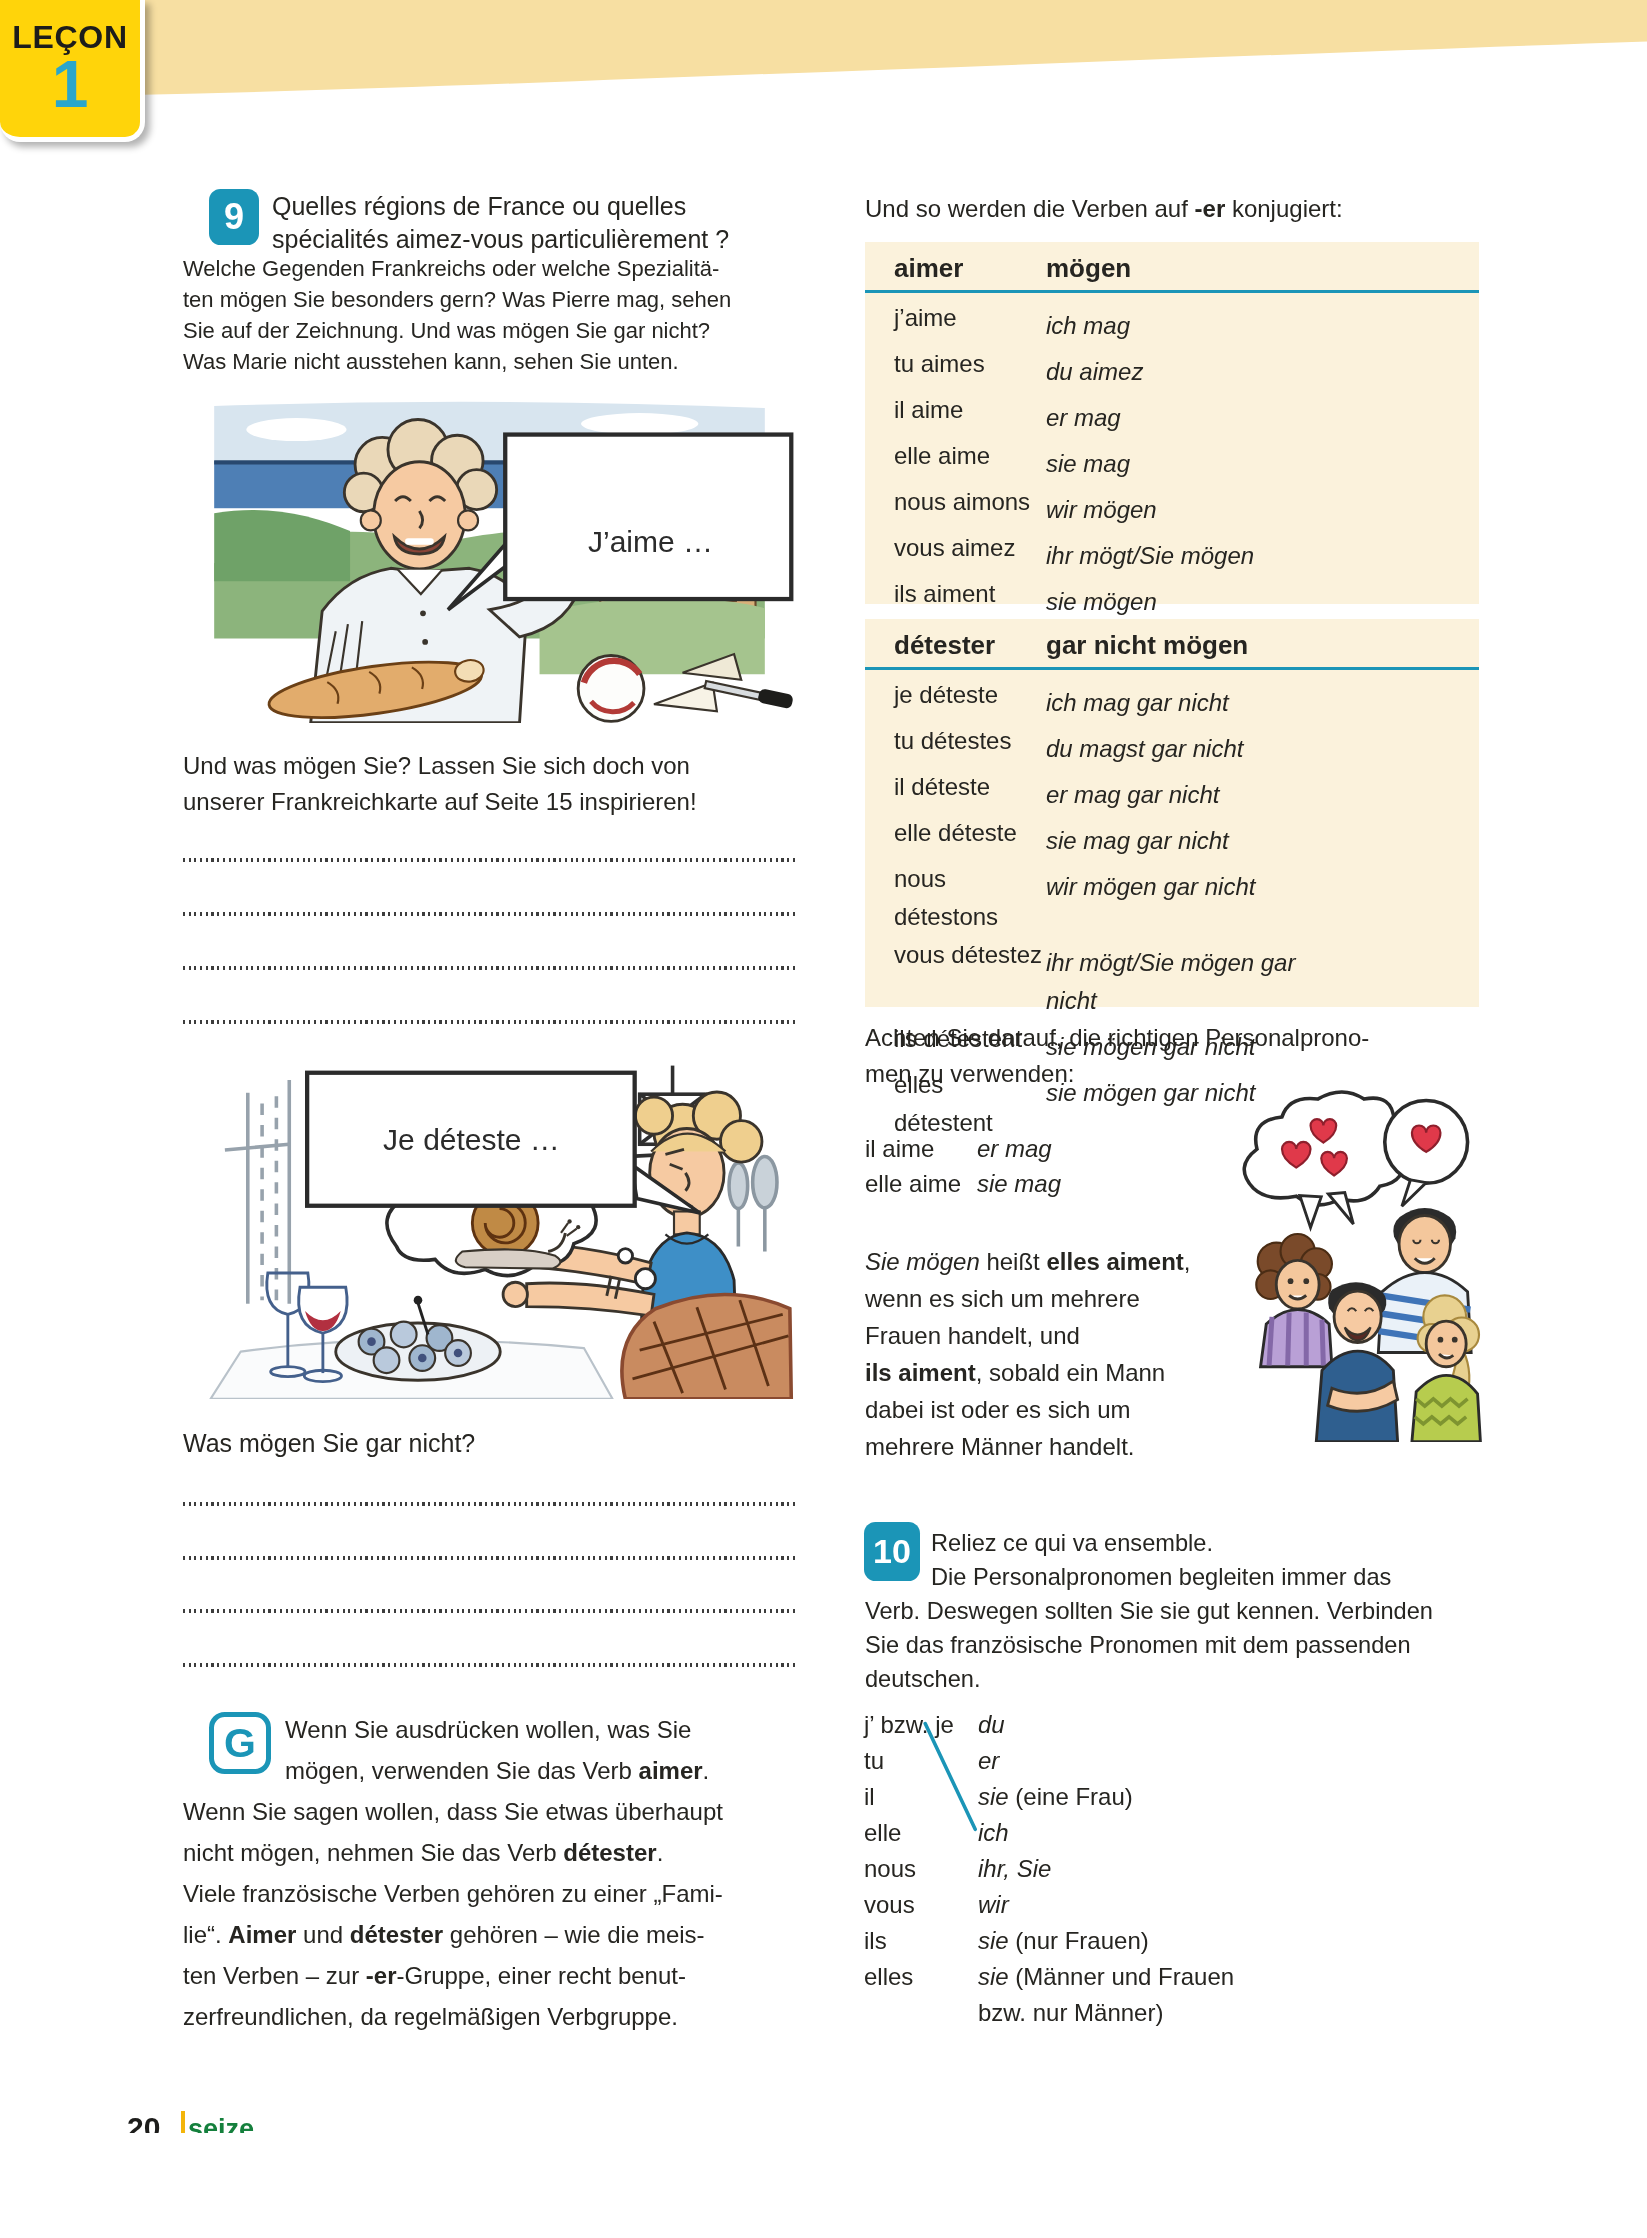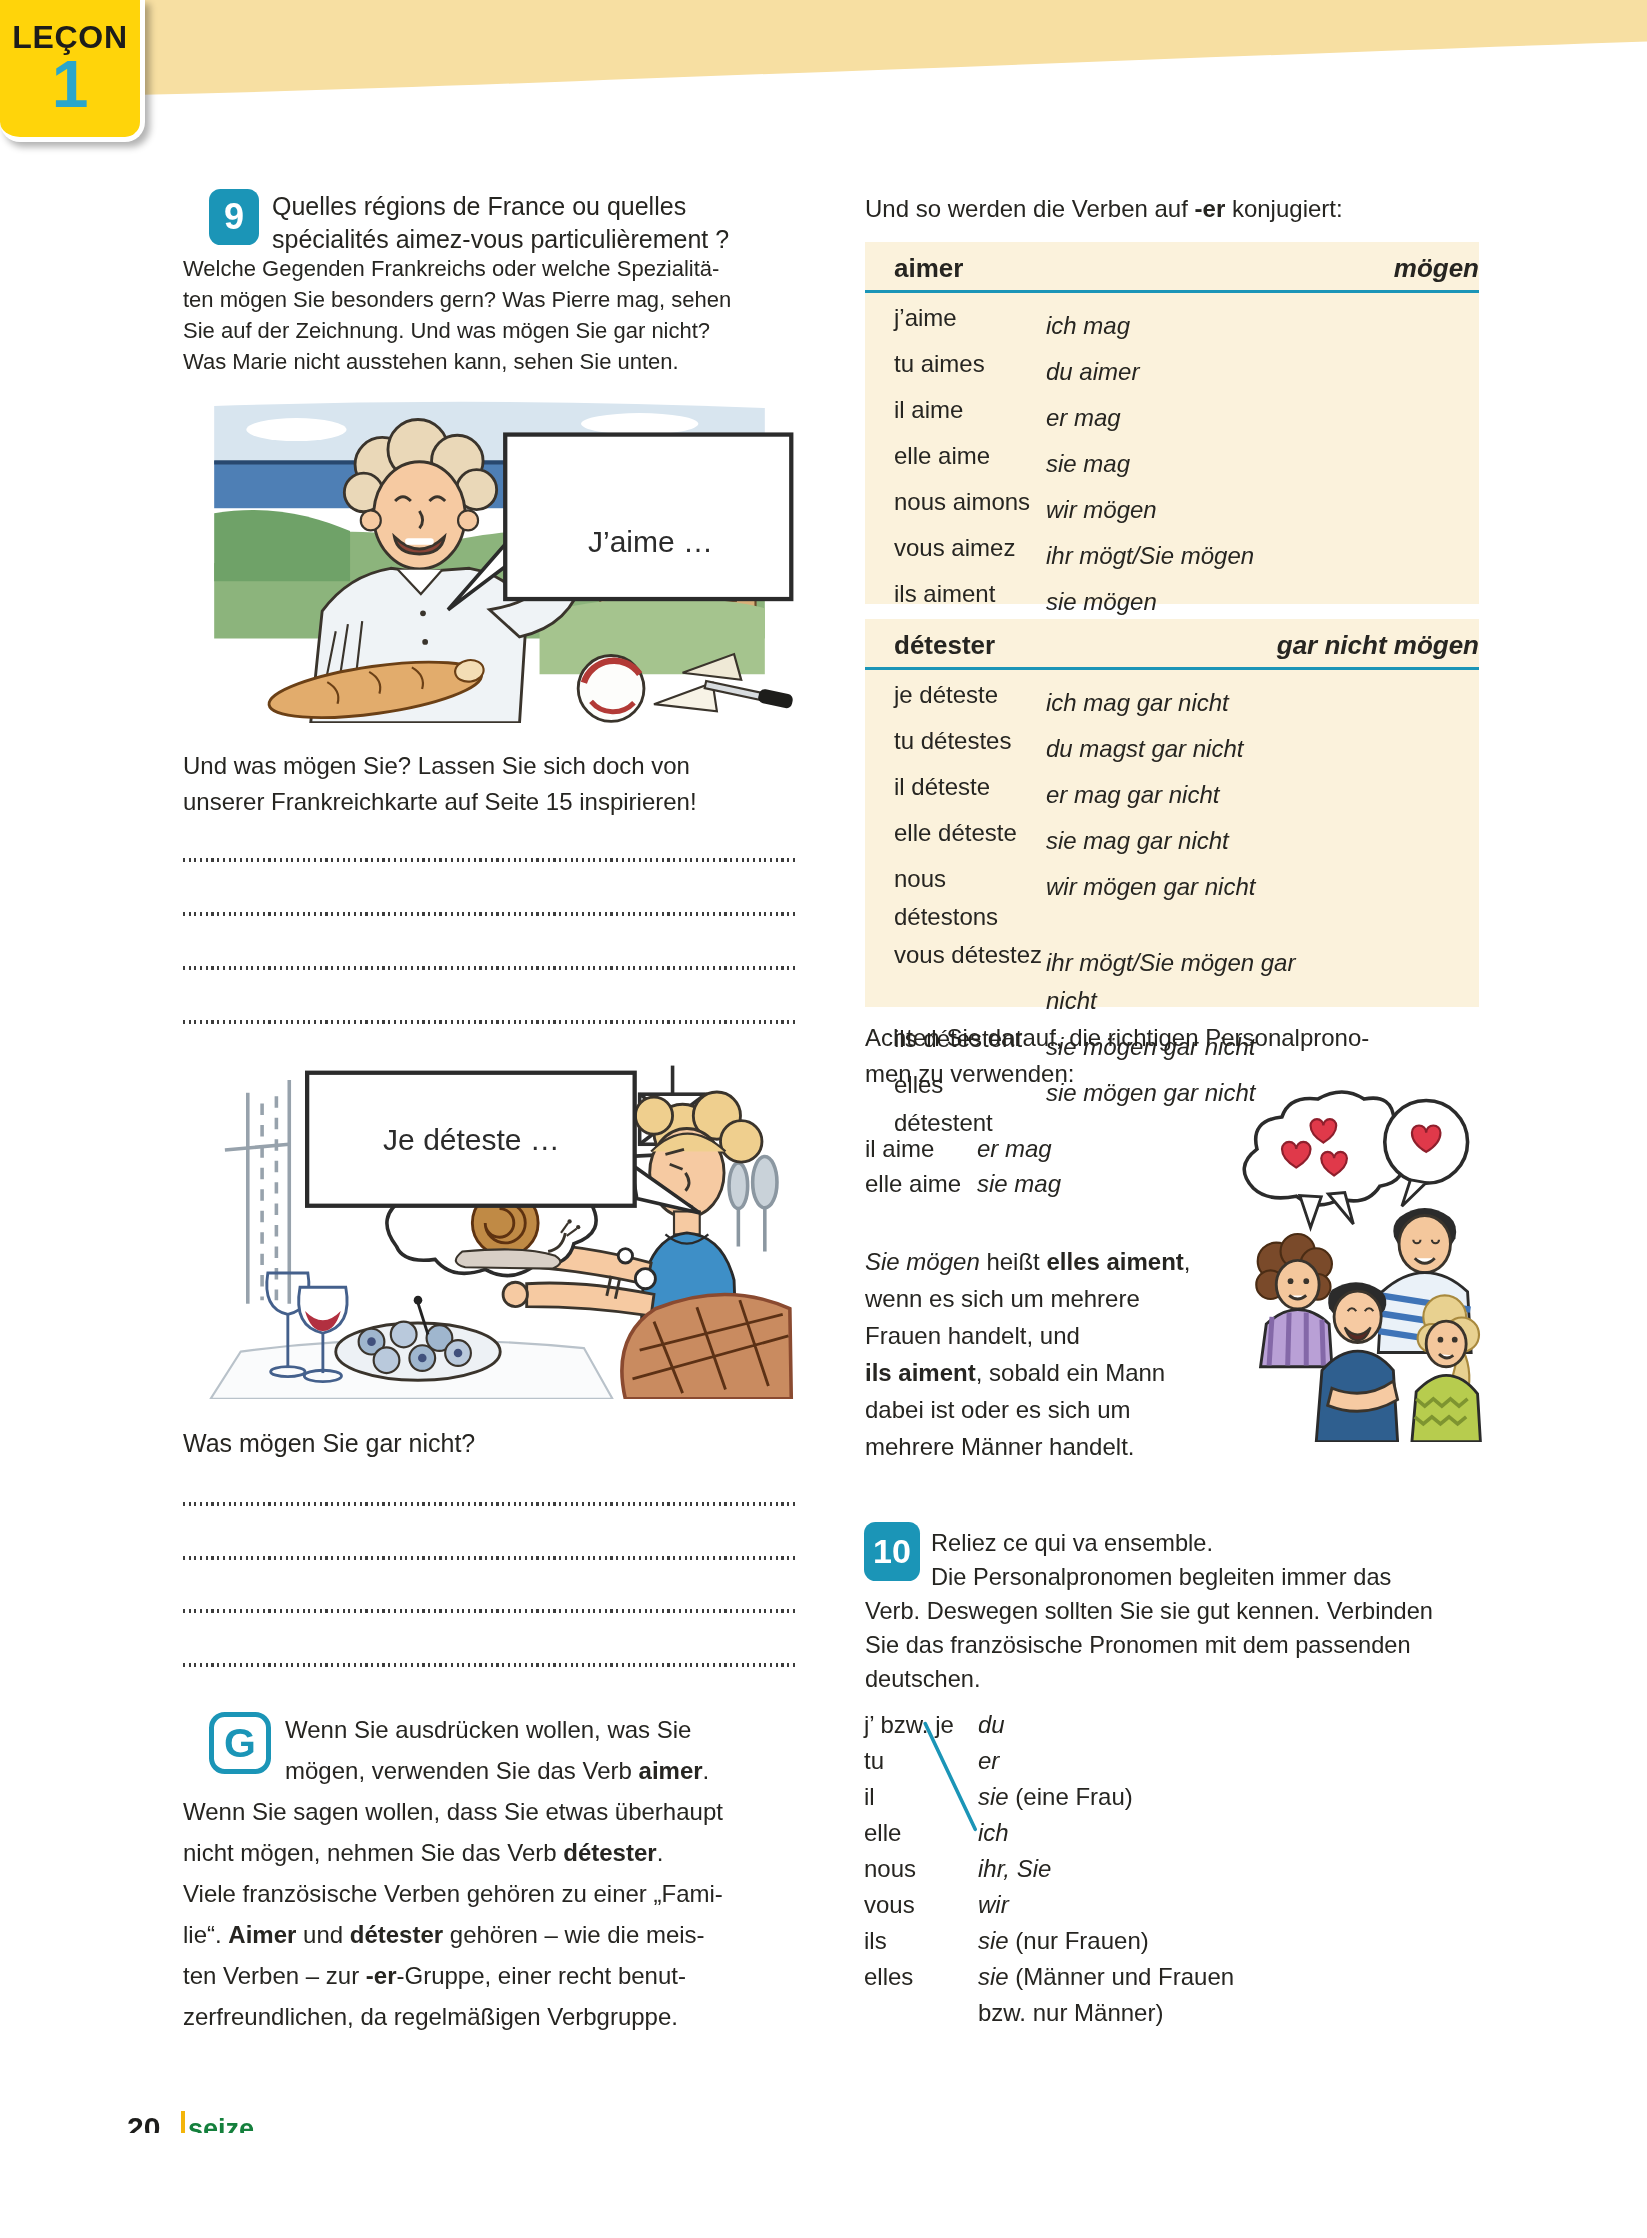--- a/index.html
+++ b/index.html
@@ -55,7 +55,7 @@
   #table-detester{top:619px;height:388px;}
   .ctable .hdr{display:grid;grid-template-columns:152px auto;padding:11.4px 0 5.7px 29px;
     font-size:26px;font-weight:700;}
-  .ctable .hdr .de{font-style:italic;text-align:right;}
+  .ctable .hdr .de{}
   .ctable .rule{height:2.9px;background:#1B95B7;margin:0;}
   .ctable .rows{padding:5.7px 107px 0 29px;}
   .crow{display:grid;grid-template-columns:152px auto;font-size:24px;line-height:38px;}

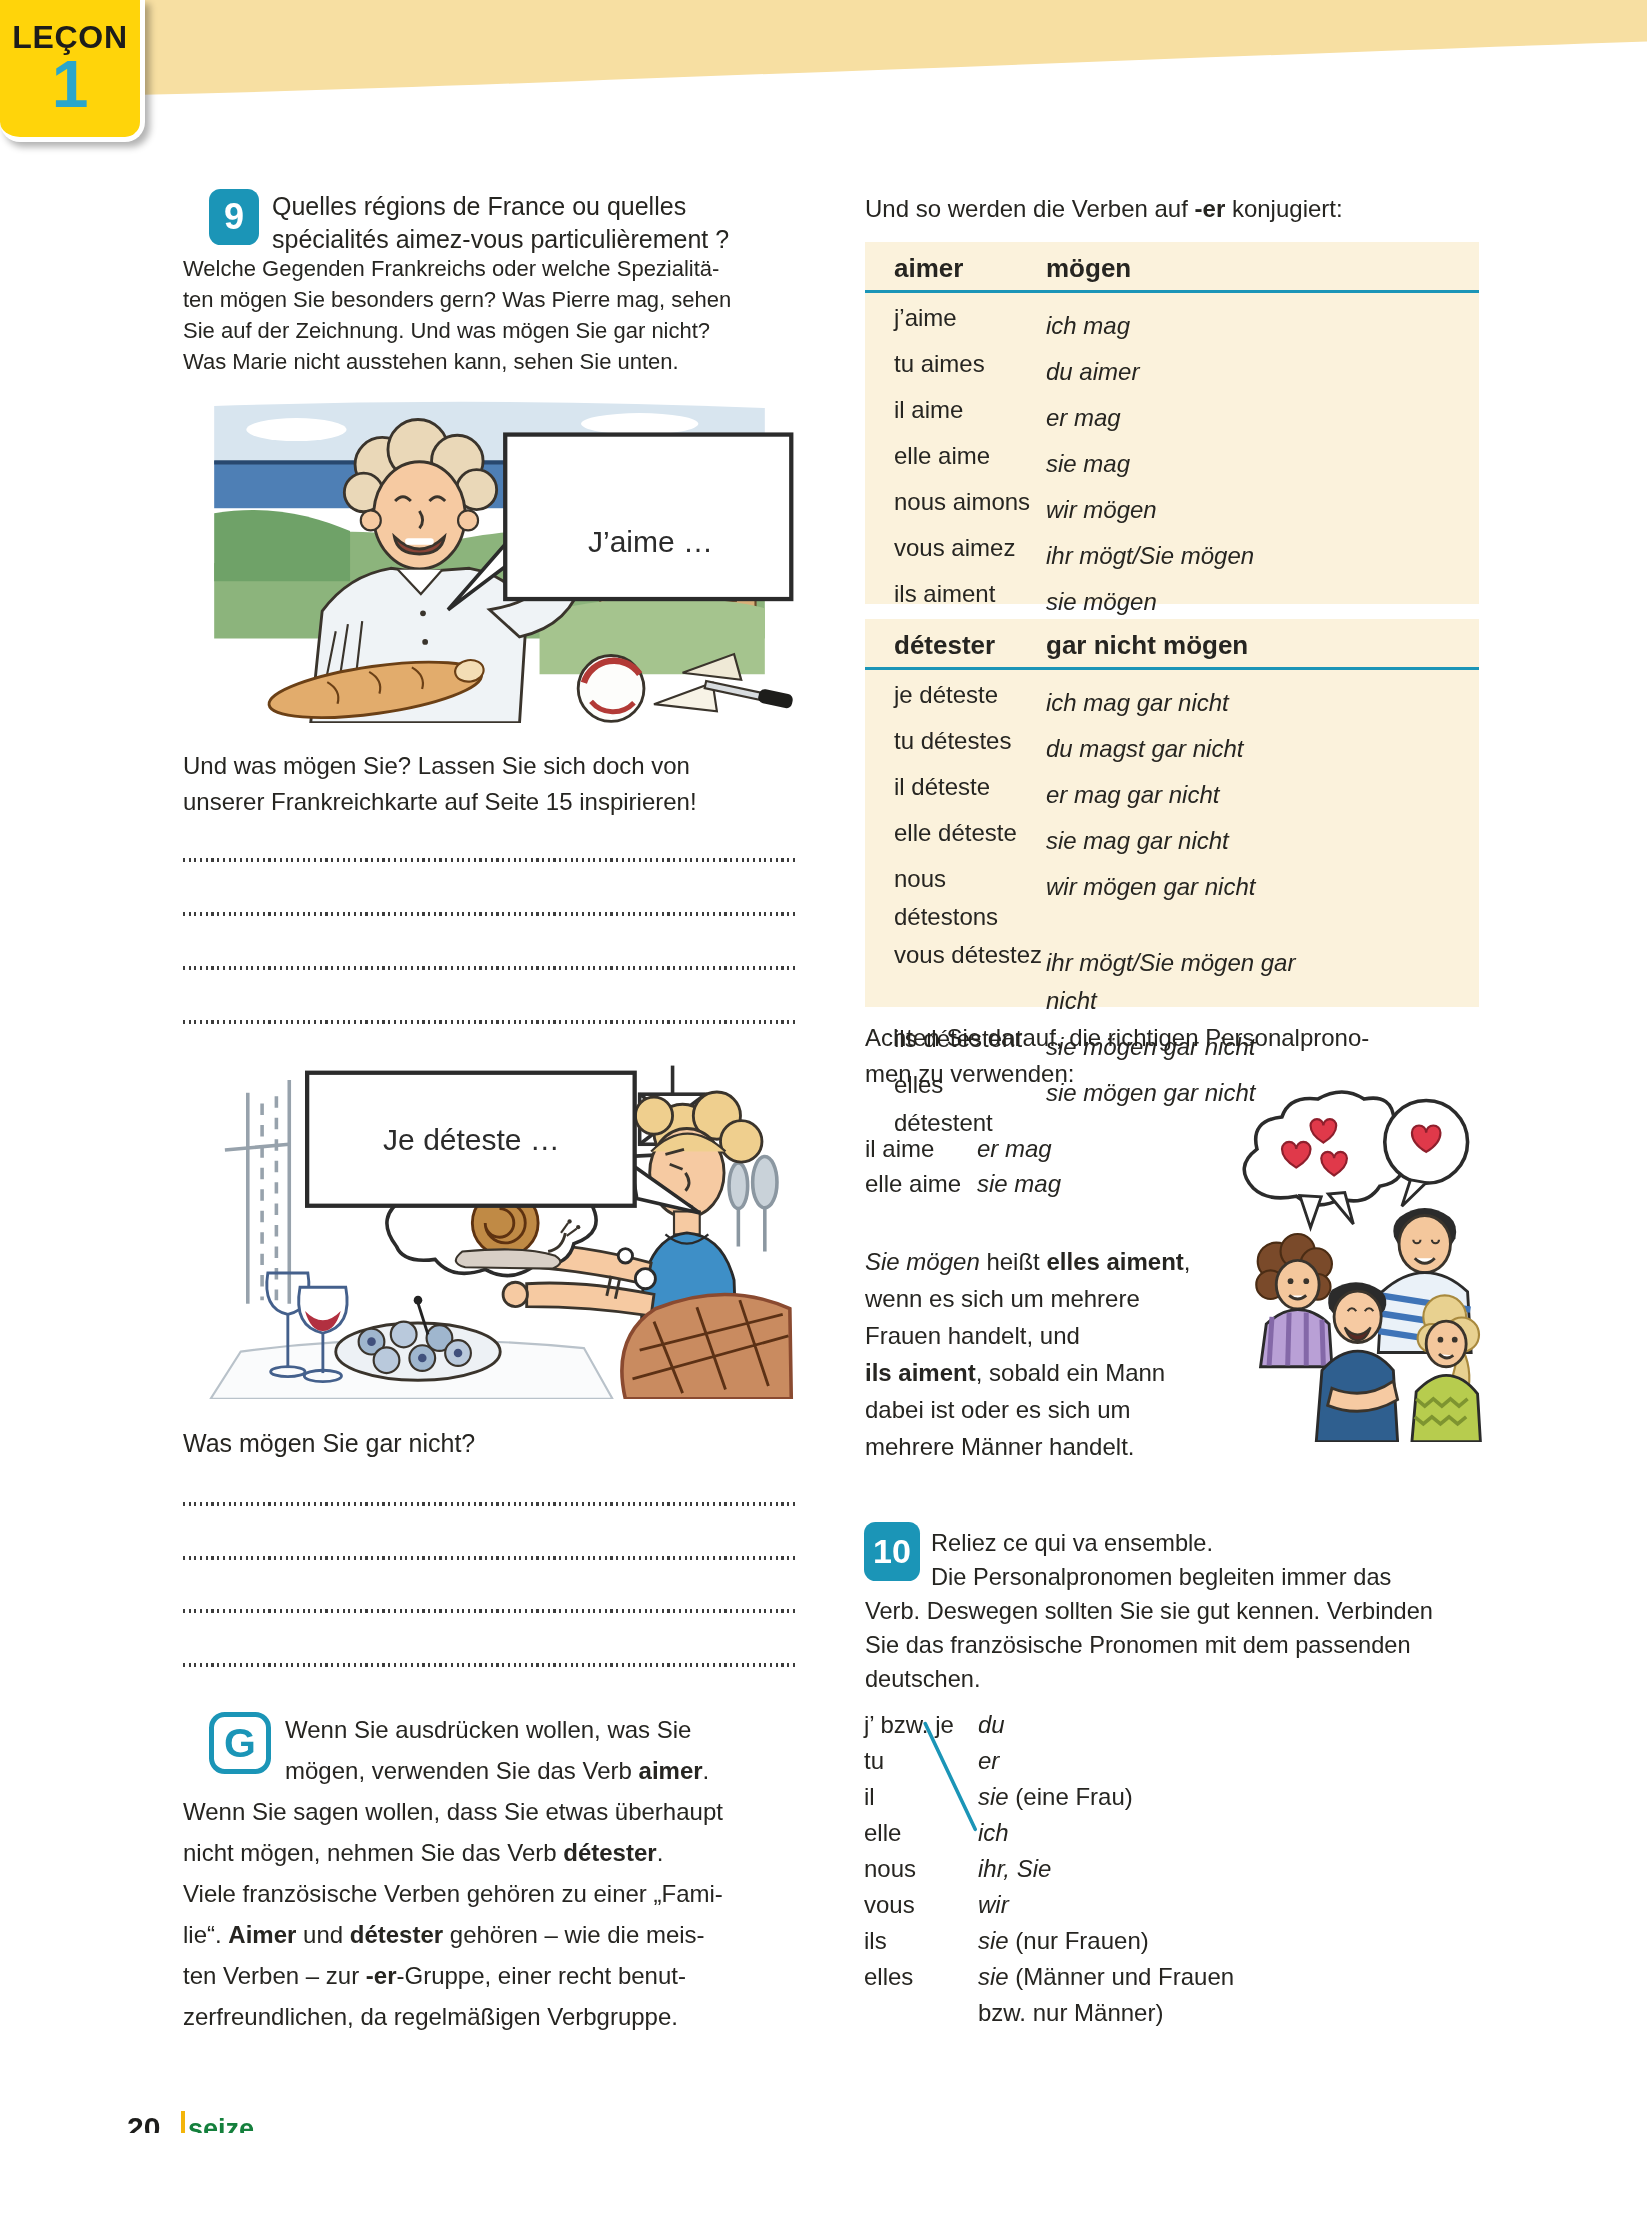--- a/index.html
+++ b/index.html
@@ -306,7 +306,7 @@
         </div>
       <div class="crow">
           <span class="fr">tu aimes</span>
-          <span class="de">du aimer</span>
+          <span class="de">du aimez</span>
         </div>
       <div class="crow">
           <span class="fr">il aime</span>

